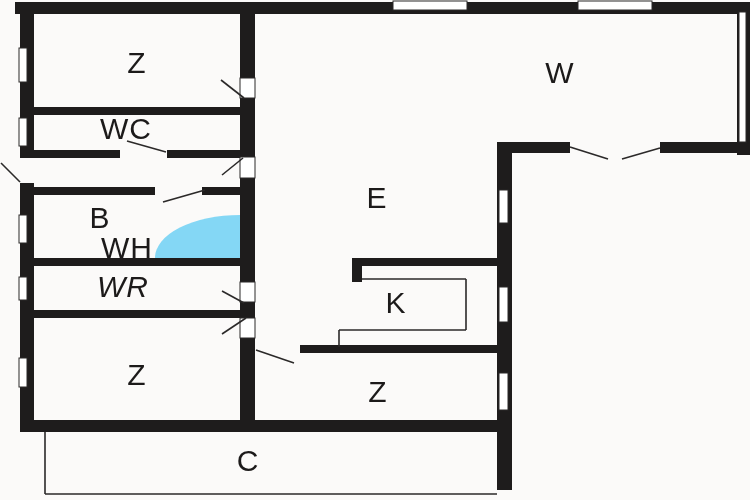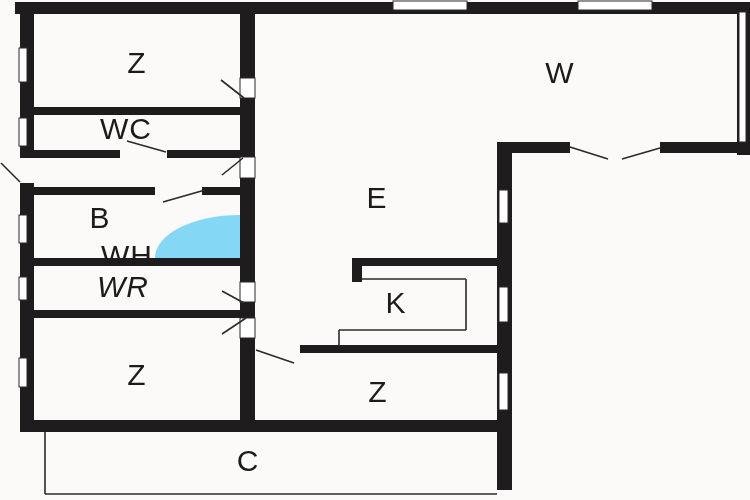--- a/index.html
+++ b/index.html
@@ -87,7 +87,7 @@
       <div class="room-label" style="left: 137px; top: 63px;">Z</div>
       <div class="room-label" style="left: 126px; top: 129px;">WC</div>
       <div class="room-label" style="left: 100px; top: 218px;">B</div>
-      <div class="room-label" style="left: 127px; top: 256px;">WH</div>
+      <div class="room-label" style="left: 127px; top: 248px;">WH</div>
       <div class="room-label" style="left: 123px; top: 287px; font-style: italic;">WR</div>
       <div class="room-label" style="left: 137px; top: 375px;">Z</div>
       <div class="room-label" style="left: 377px; top: 198px;">E</div>

